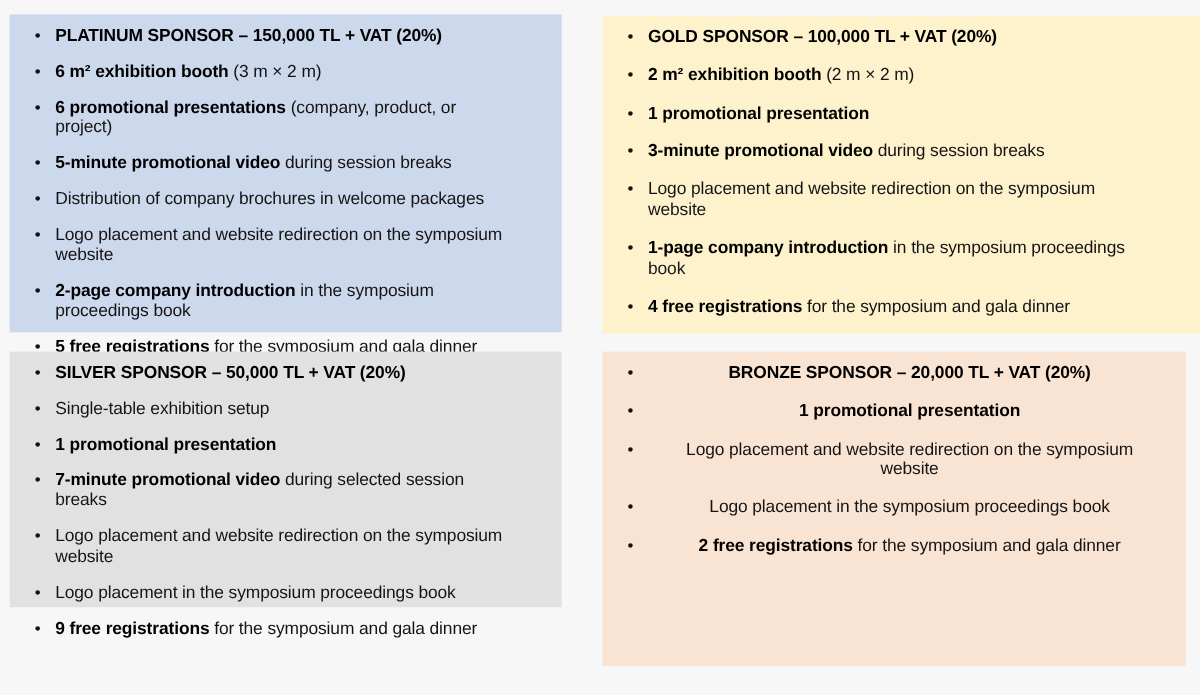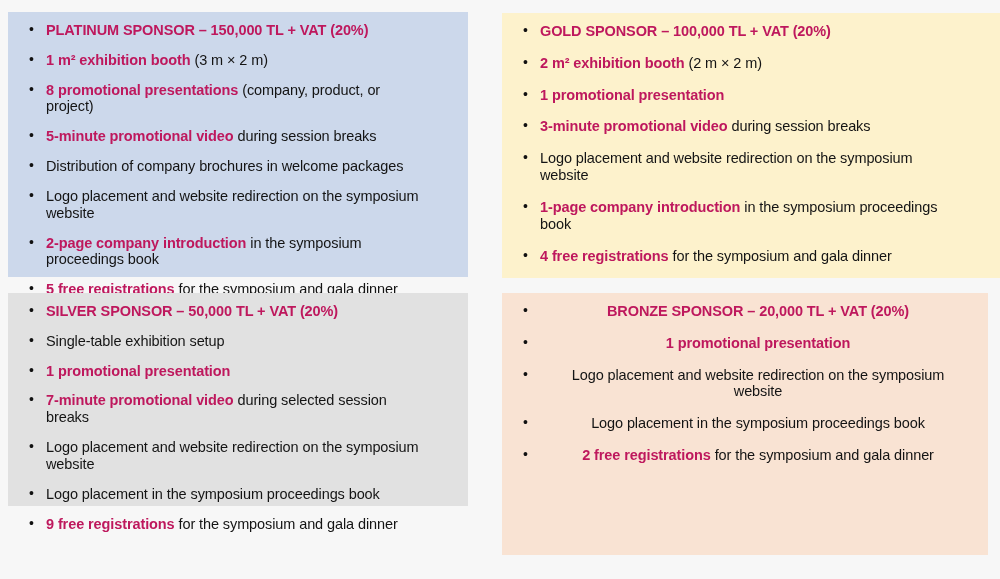--- a/index.html
+++ b/index.html
@@ -15,7 +15,7 @@
   .gold li.item,.bronze li.item{margin-bottom:15px;}
   li.item:last-child{margin-bottom:0;}
   li.item::before{content:"\2022";position:absolute;left:7px;top:-1px;font-size:14px;color:#111;}
-  .b{font-weight:bold;color:#be185d;}
+  .b{font-weight:bold;color:#000000;}
 </style>
 </head>
 <body>

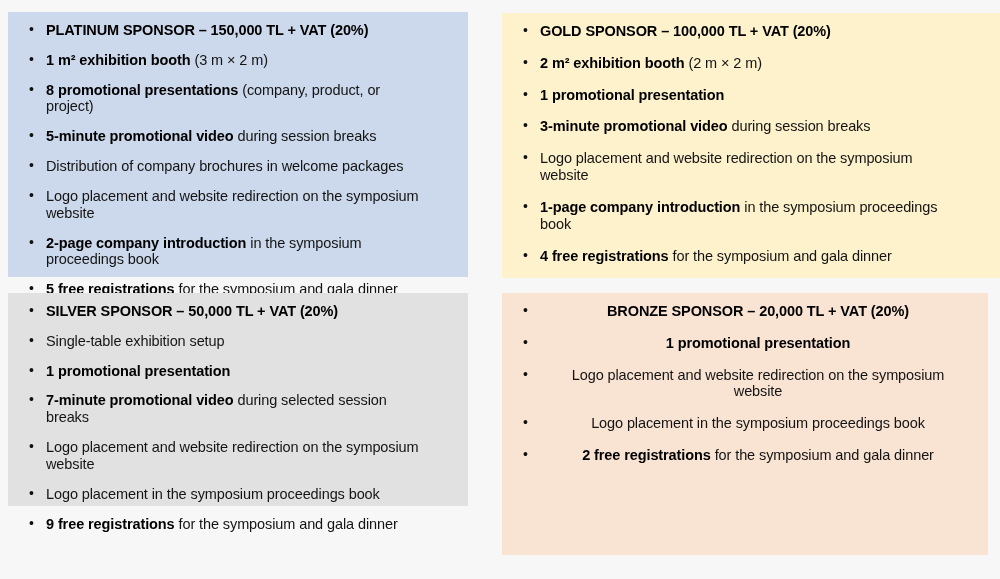--- a/index.html
+++ b/index.html
@@ -25,7 +25,7 @@
   <section class="card platinum" style="background: rgb(204, 216, 235);">
     <ul class="benefits">
       <li class="item"><span class="b">PLATINUM SPONSOR – 150,000 TL + VAT (20%)</span><span class="r"></span></li>
-      <li class="item"><span class="b">1 m² exhibition booth</span><span class="r"> (3 m × 2 m)</span></li>
+      <li class="item"><span class="b">6 m² exhibition booth</span><span class="r"> (3 m × 2 m)</span></li>
       <li class="item"><span class="b">8 promotional presentations</span><span class="r"> (company, product, or
 project)</span></li>
       <li class="item"><span class="b">5-minute promotional video</span><span class="r"> during session breaks</span></li>

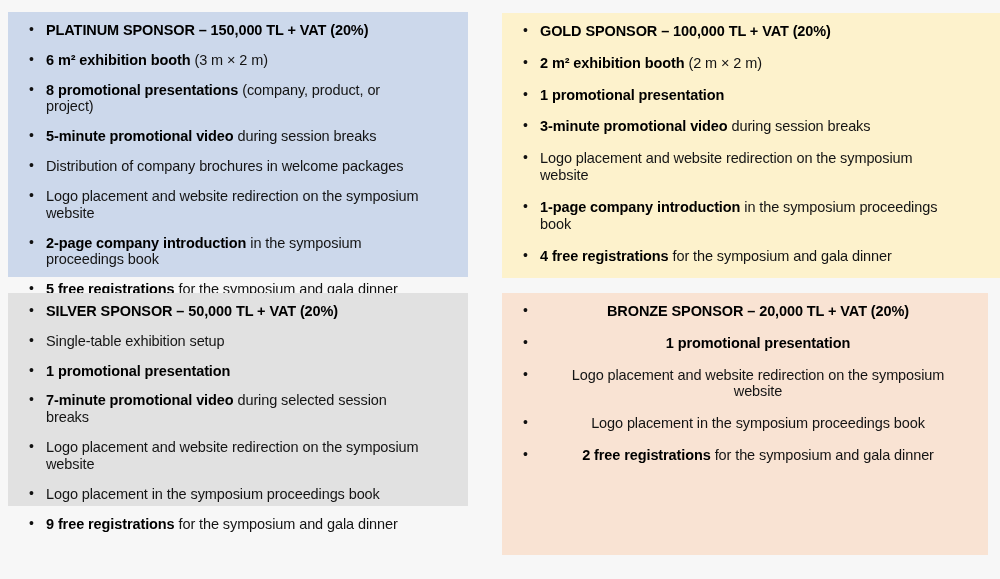--- a/index.html
+++ b/index.html
@@ -26,7 +26,7 @@
     <ul class="benefits">
       <li class="item"><span class="b">PLATINUM SPONSOR – 150,000 TL + VAT (20%)</span><span class="r"></span></li>
       <li class="item"><span class="b">6 m² exhibition booth</span><span class="r"> (3 m × 2 m)</span></li>
-      <li class="item"><span class="b">8 promotional presentations</span><span class="r"> (company, product, or
+      <li class="item"><span class="b">6 promotional presentations</span><span class="r"> (company, product, or
 project)</span></li>
       <li class="item"><span class="b">5-minute promotional video</span><span class="r"> during session breaks</span></li>
       <li class="item"><span class="b"></span><span class="r">Distribution of company brochures in welcome packages</span></li>

